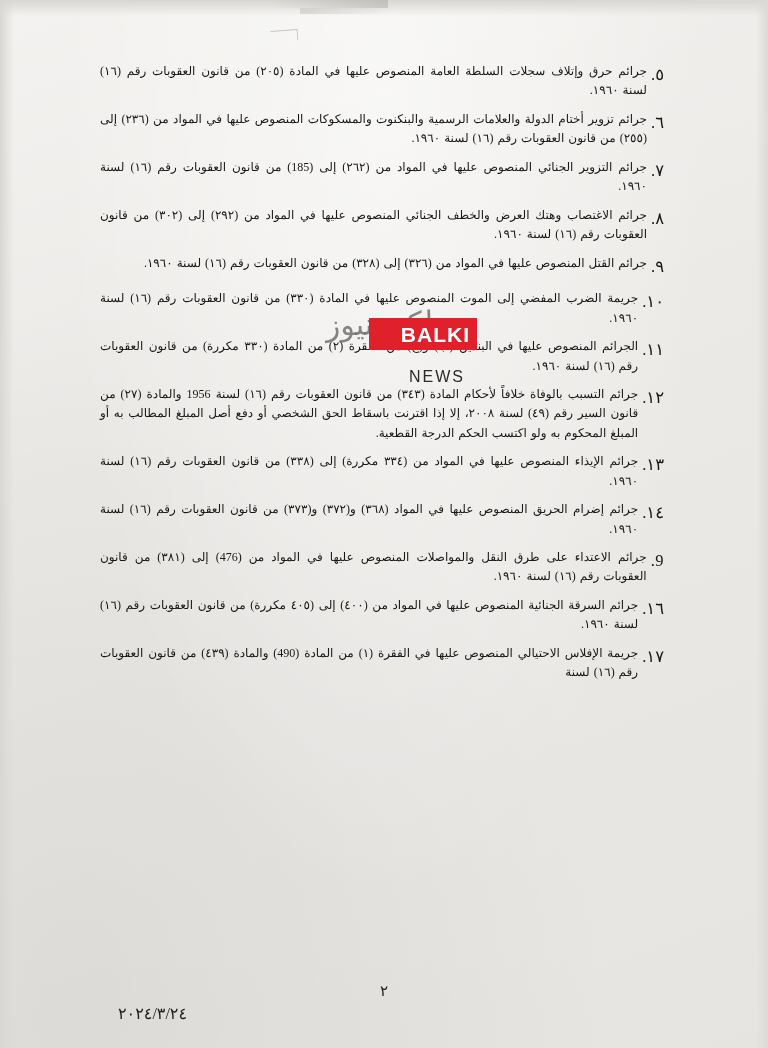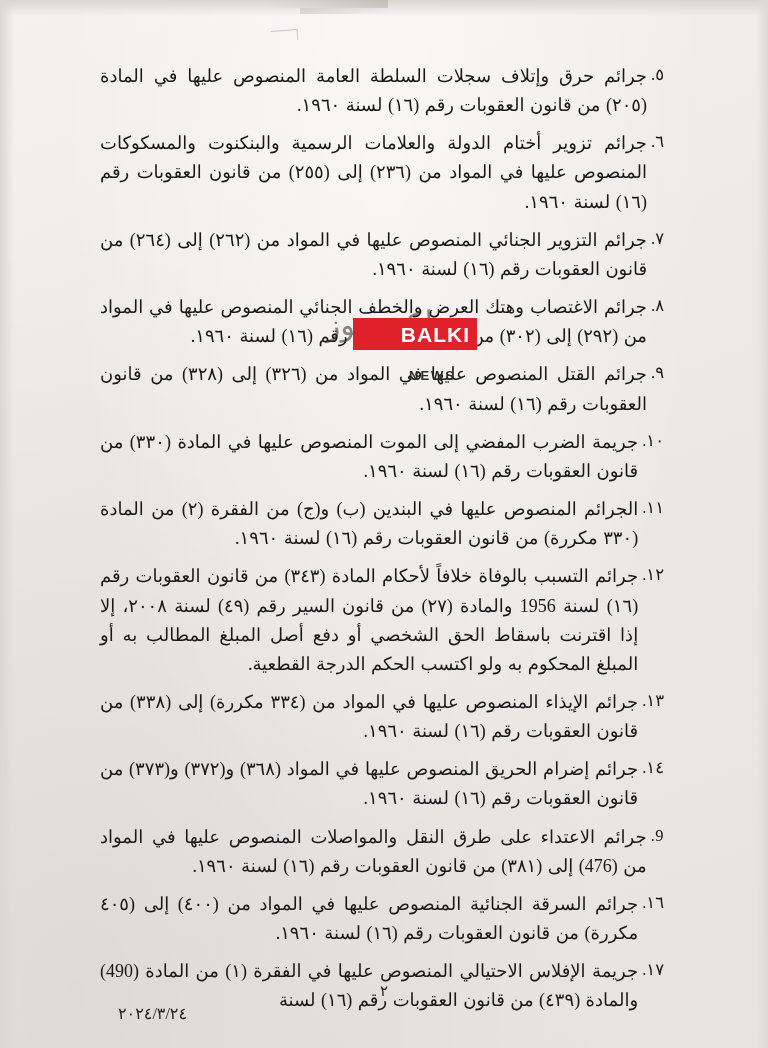--- a/index.html
+++ b/index.html
@@ -110,7 +110,7 @@
   }
   .clause-text {
     flex: 1 1 auto;
-    font-size: 18px;
+    font-size: 12px;
     line-height: 1.62;
     text-align: justify;
     text-align-last: right;

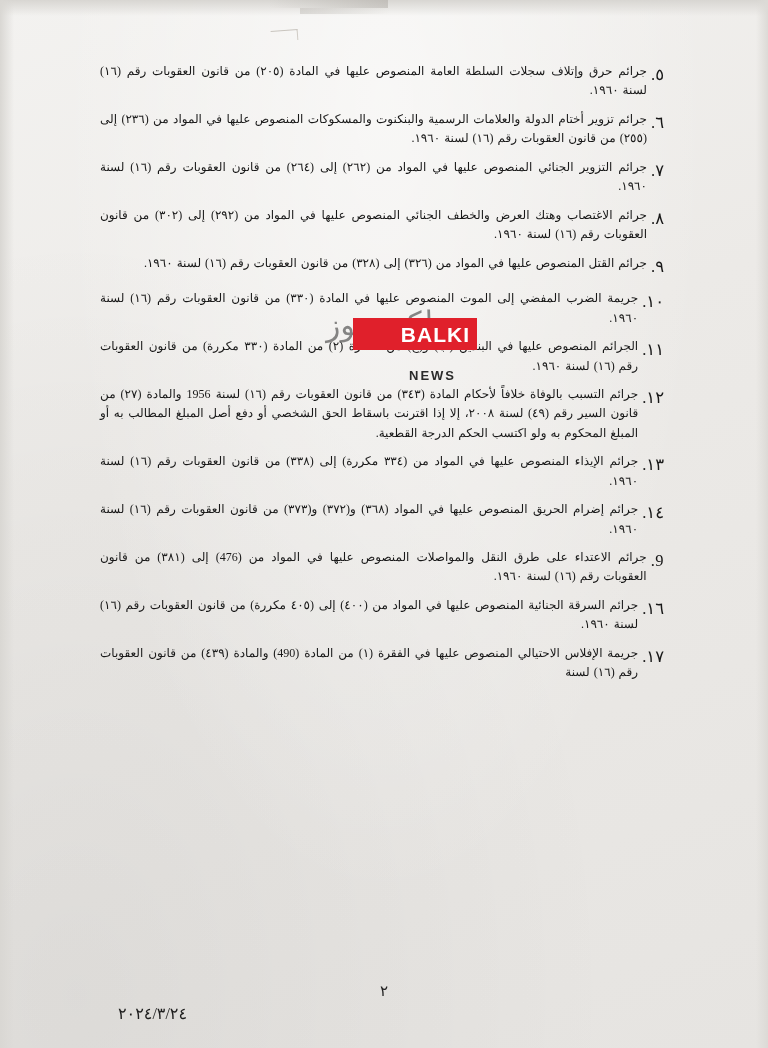--- a/index.html
+++ b/index.html
@@ -221,7 +221,7 @@
       </li>
       <li class="clause">
         <span class="clause-num">٧.</span>
-        <span class="clause-text">جرائم التزوير الجنائي المنصوص عليها في المواد من (٢٦٢) إلى (٢٦٤) من قانون العقوبات رقم (١٦) لسنة ١٩٦٠.</span>
+        <span class="clause-text">جرائم التزوير الجنائي المنصوص عليها في المواد من (٢٦٢) إلى (185) من قانون العقوبات رقم (١٦) لسنة ١٩٦٠.</span>
       </li>
       <li class="clause">
         <span class="clause-num">٨.</span>

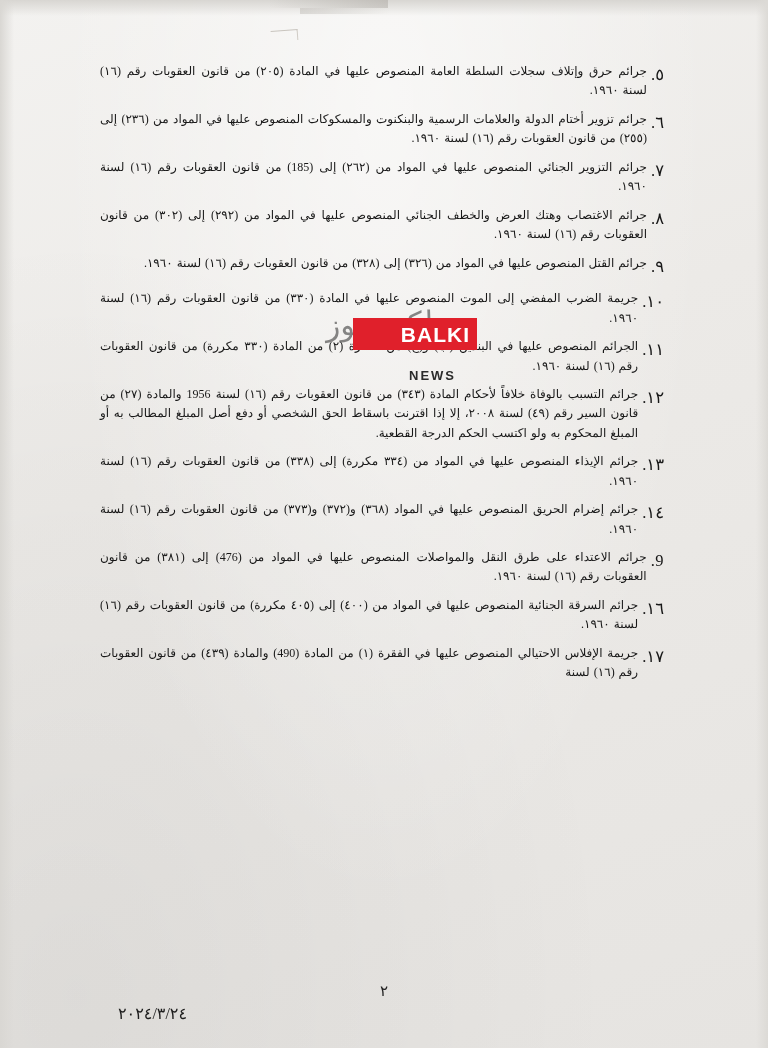--- a/index.html
+++ b/index.html
@@ -170,7 +170,7 @@
     background: #e0202b;
     height: 31px;
     padding: 16px 7px;
-    width: 124px;
+    width: 108px;
     box-sizing: border-box;
     margin-top: 18px;
   }

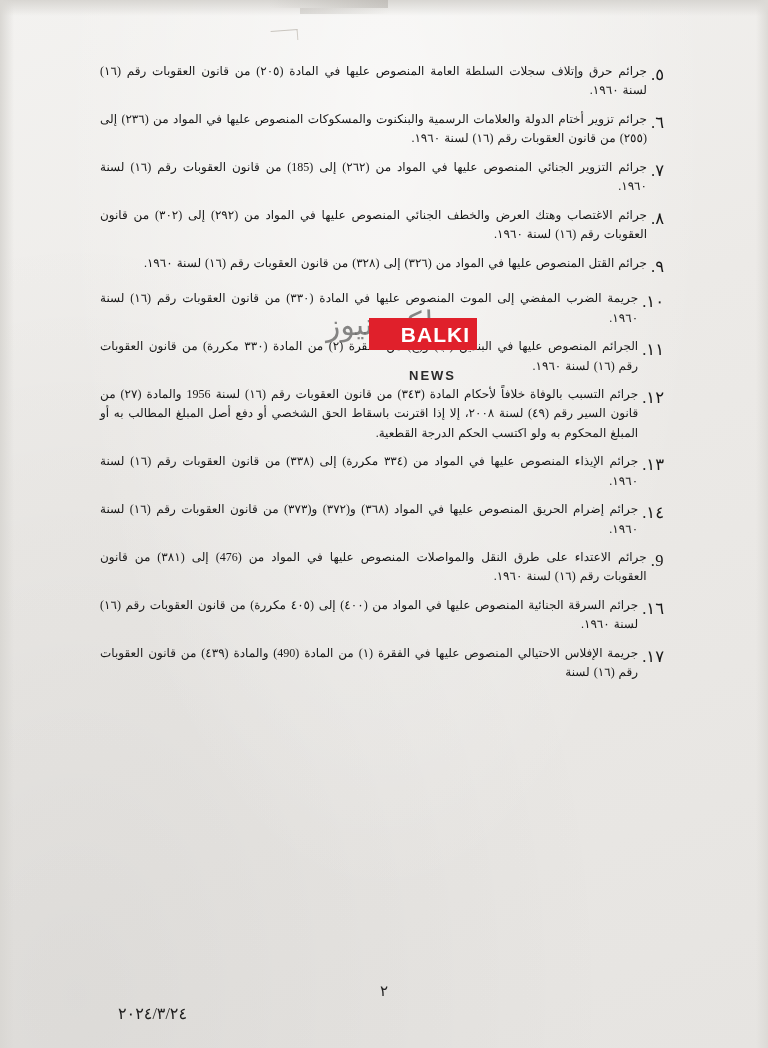--- a/index.html
+++ b/index.html
@@ -187,10 +187,10 @@
     top: 50px;
     left: 118px;
     font-family: "Liberation Sans", sans-serif;
-    font-size: 13px;
+    font-size: 16px;
     color: #2b2b2b;
     letter-spacing: 2px;
-    font-weight: bold;
+    font-weight: normal;
   }
   .wm-wrap {
     position: relative;

